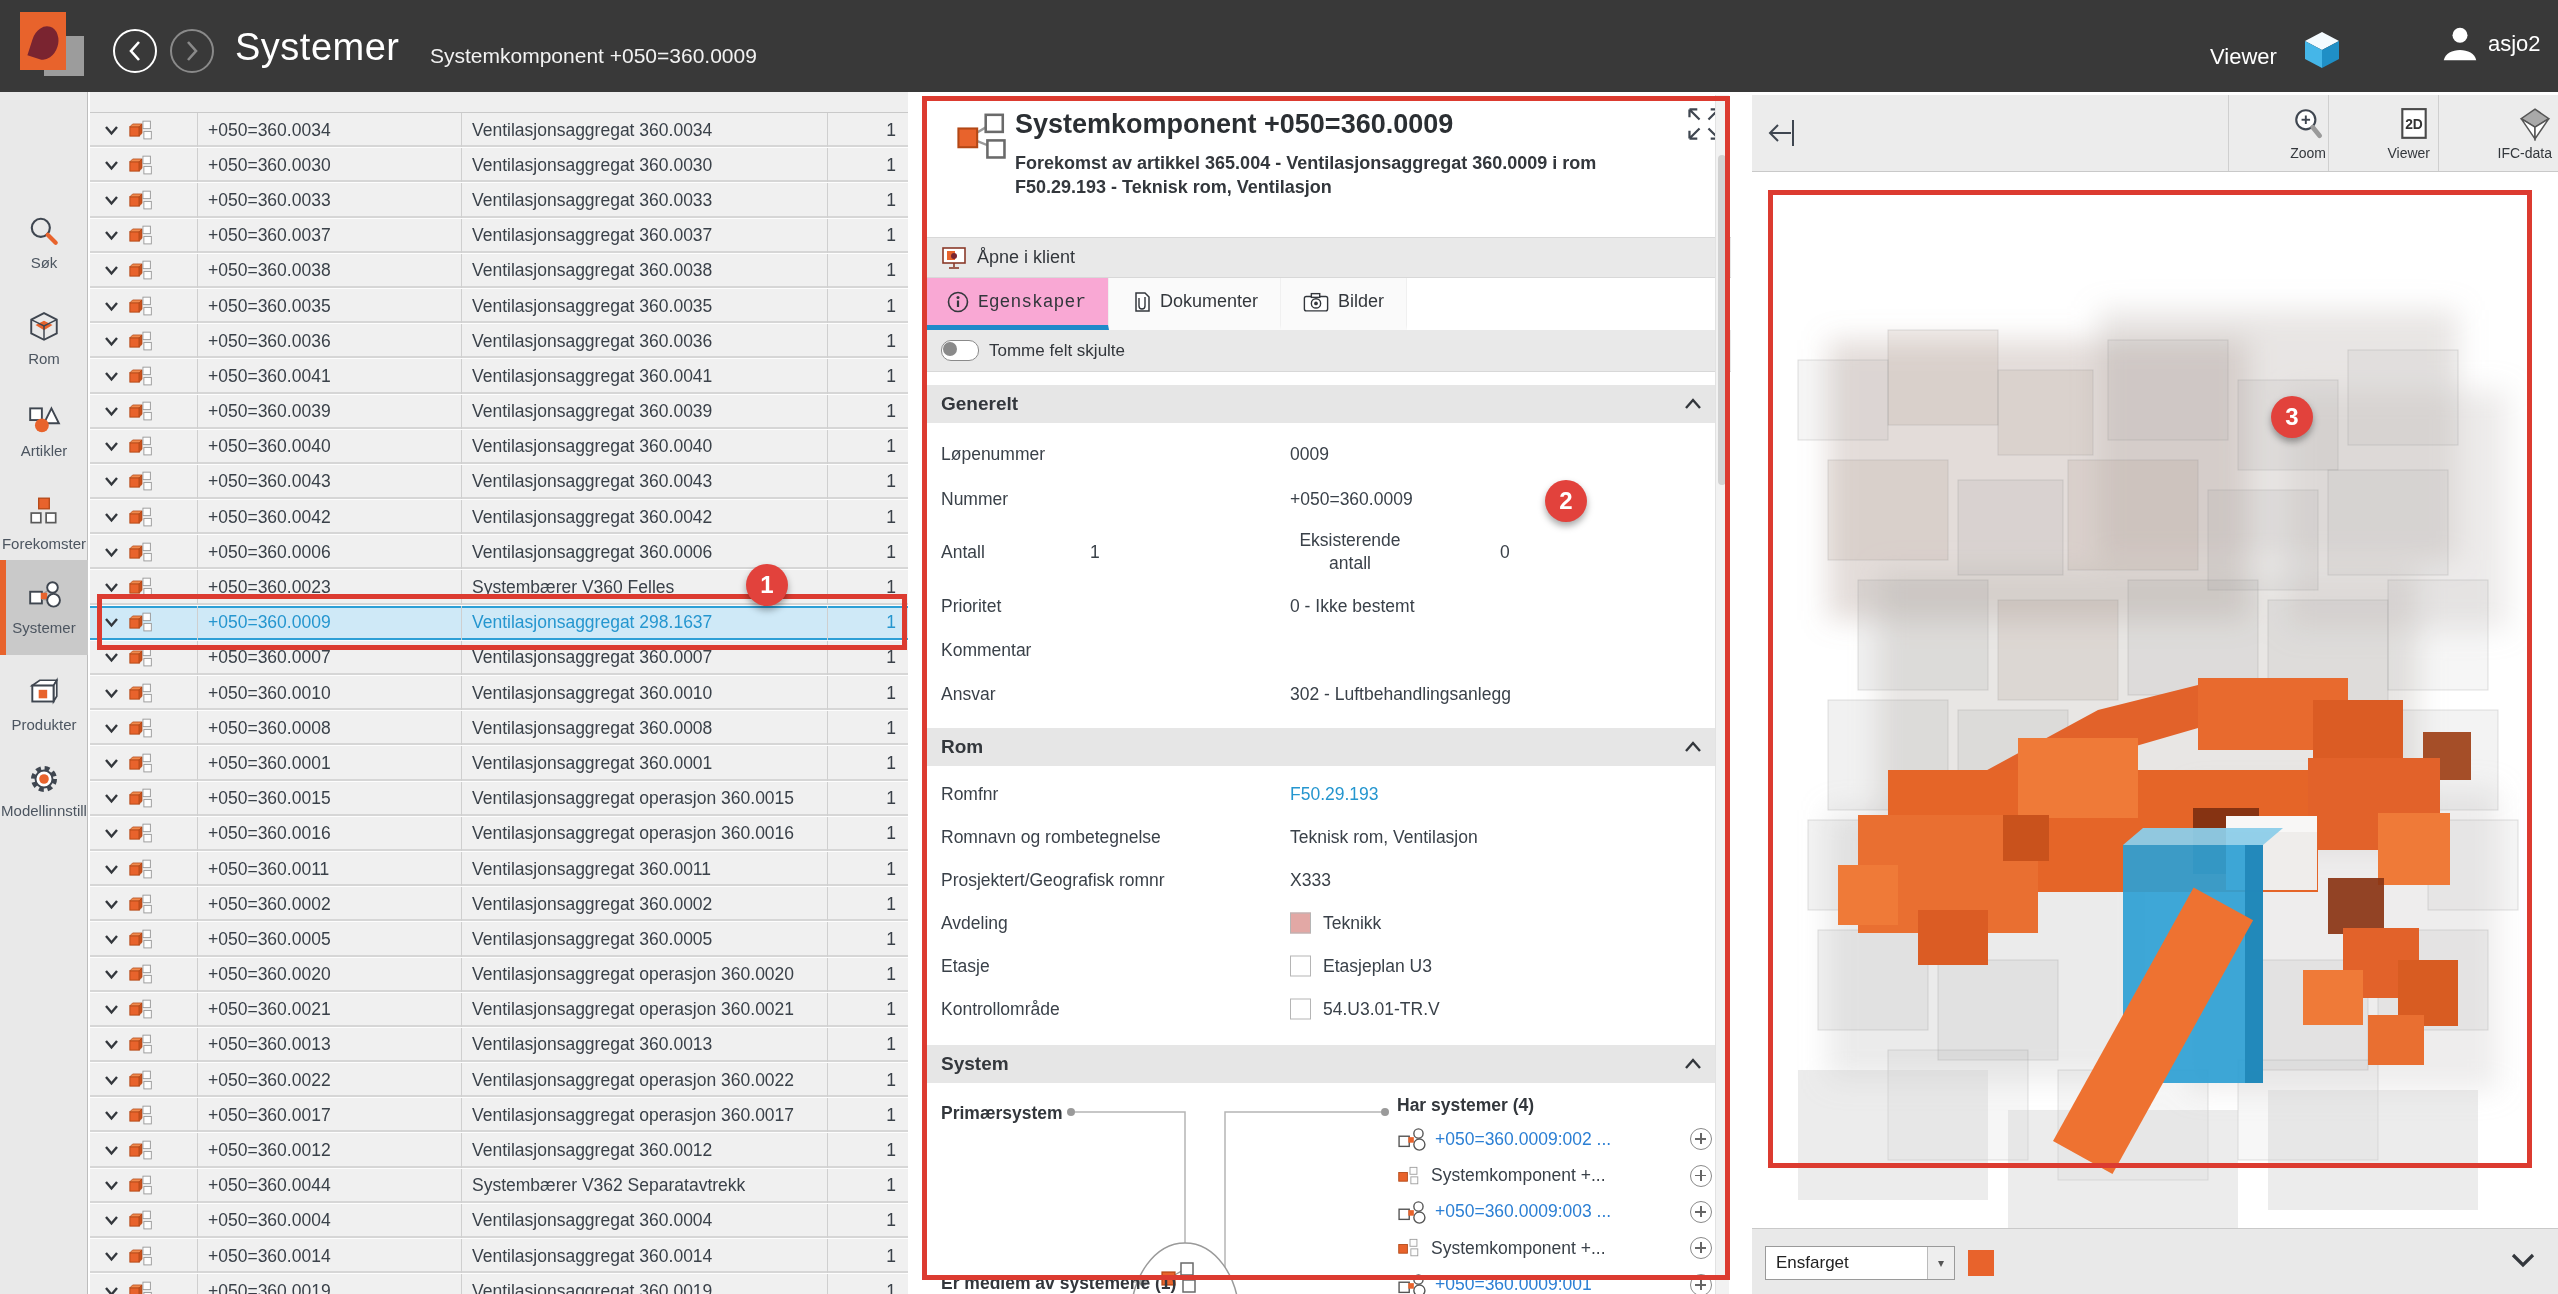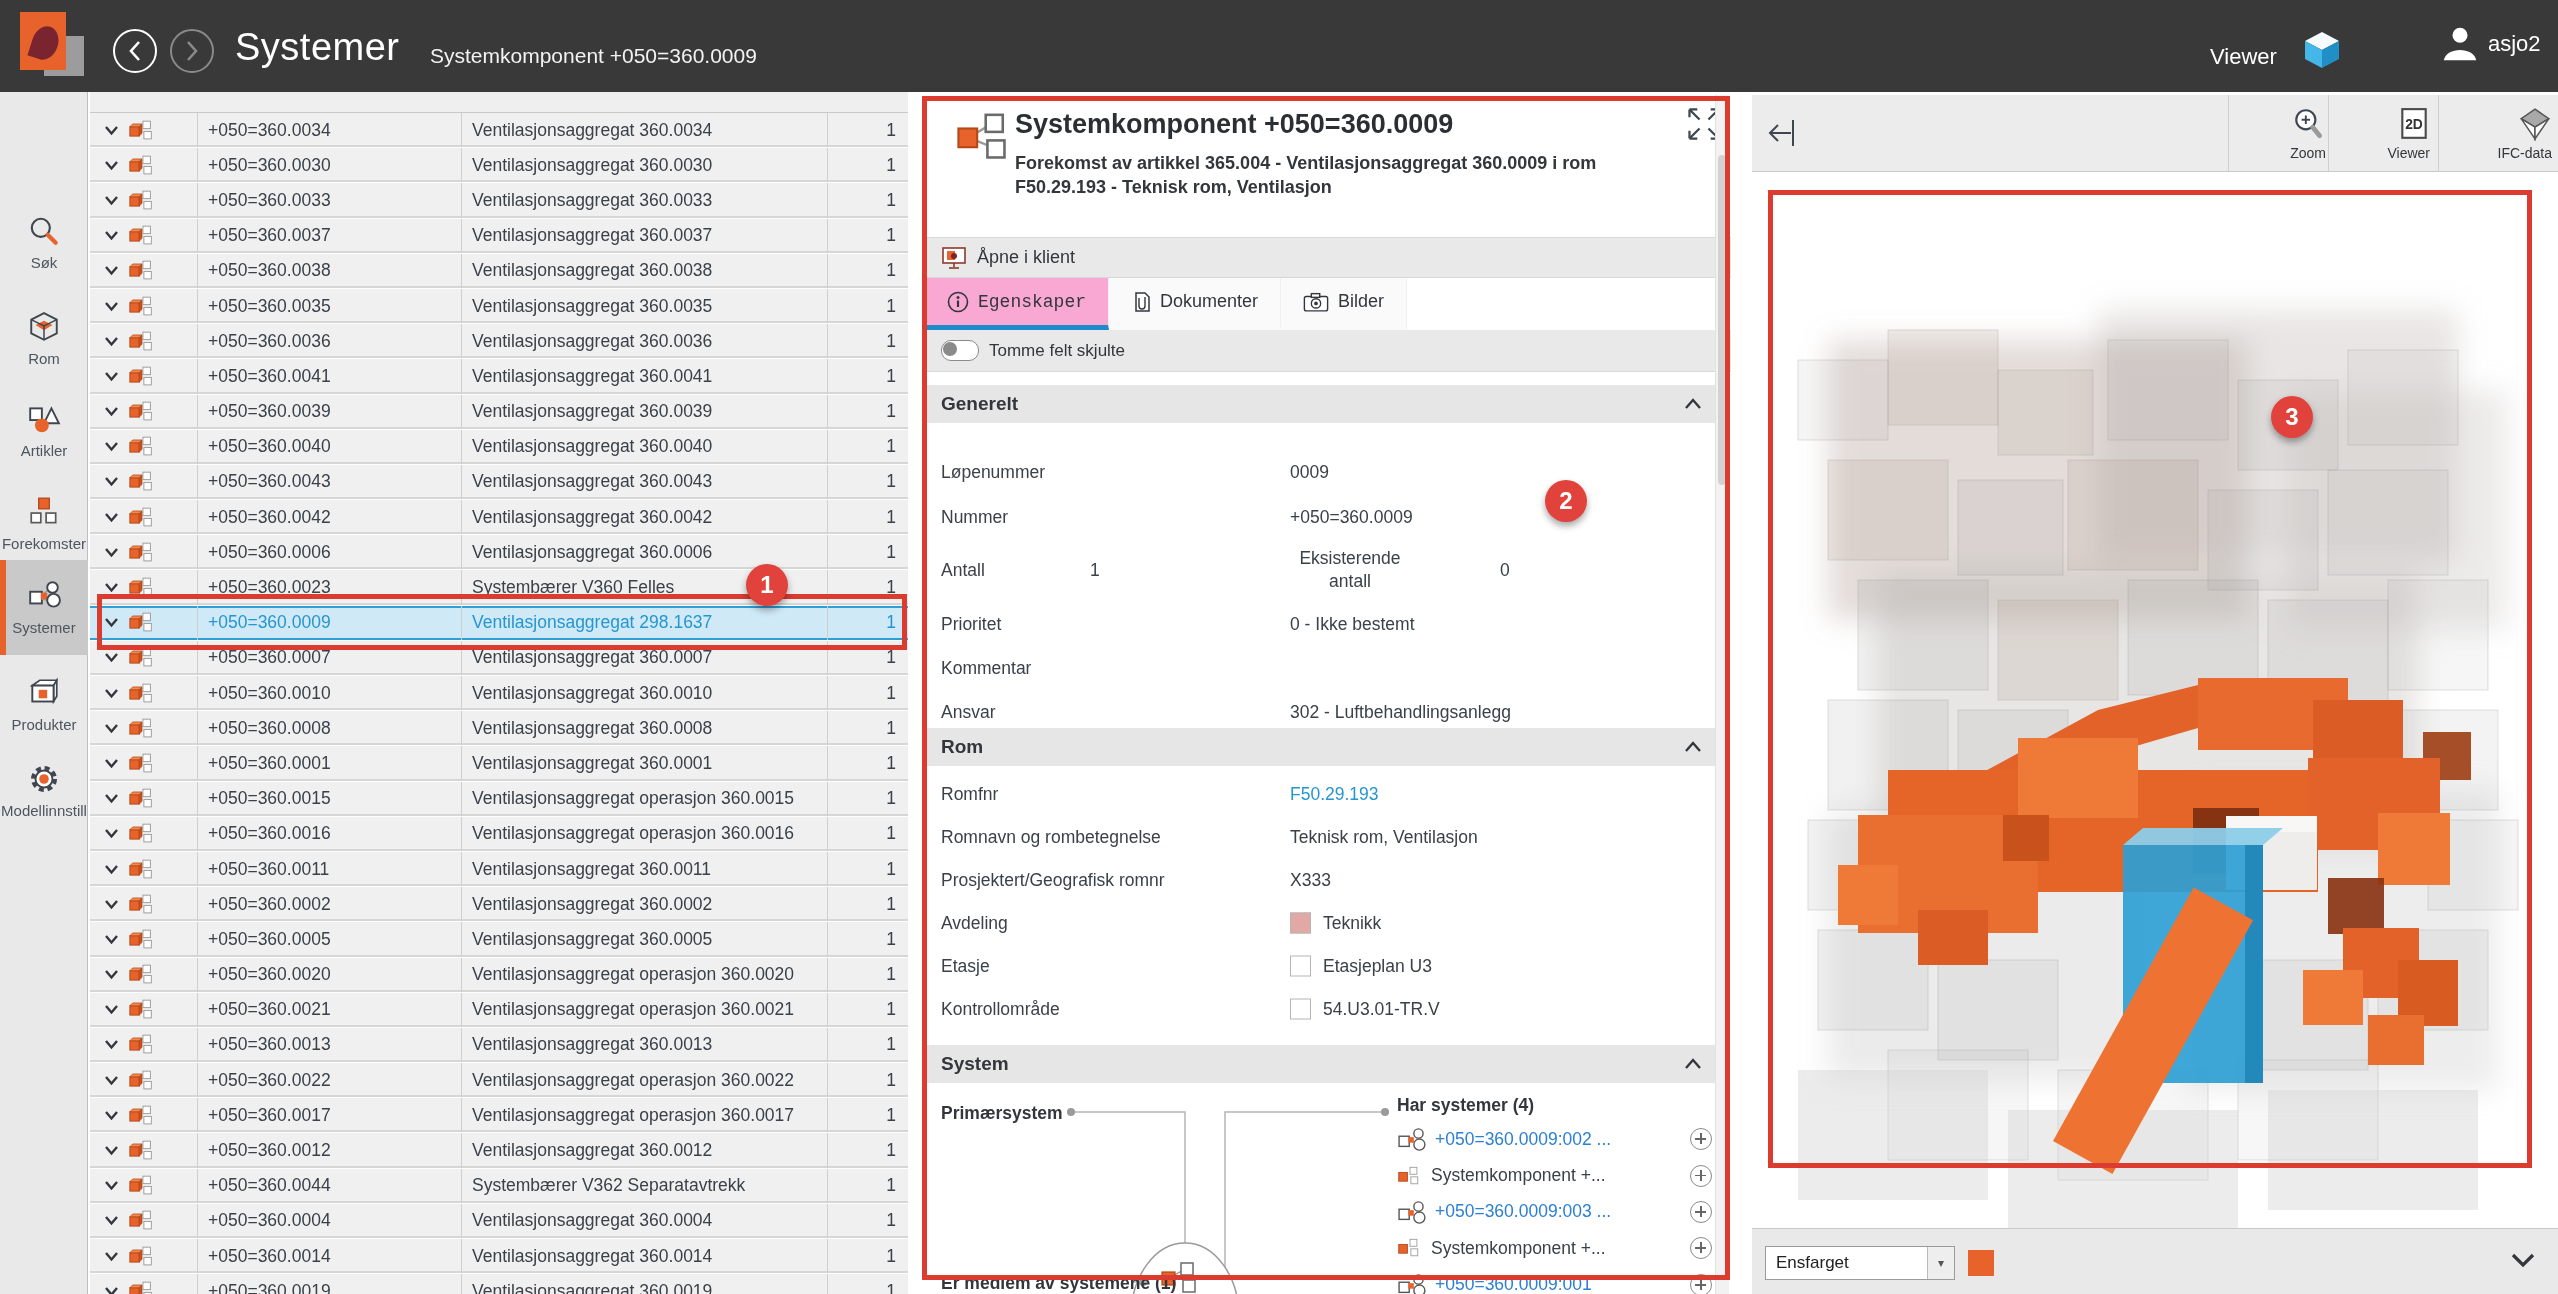--- a/index.html
+++ b/index.html
@@ -71,7 +71,7 @@
   .secbar .sectitle{font-size:19px;font-weight:bold;color:#33373c;}
   #sec-generelt{top:290px;} #sec-rom{top:633px;} #sec-system{top:950px;}
   .fields{position:absolute;left:0;width:793px;}
-  #fields-generelt{top:328px;padding-top:26px;}
+  #fields-generelt{top:328px;padding-top:8px;}
   #fields-rom{top:671px;padding-top:6px;}
   .frow{position:relative;height:45px;}
   .frow .flabel{position:absolute;left:16px;top:50%;transform:translateY(-50%);font-size:17.5px;color:#3a4149;}

